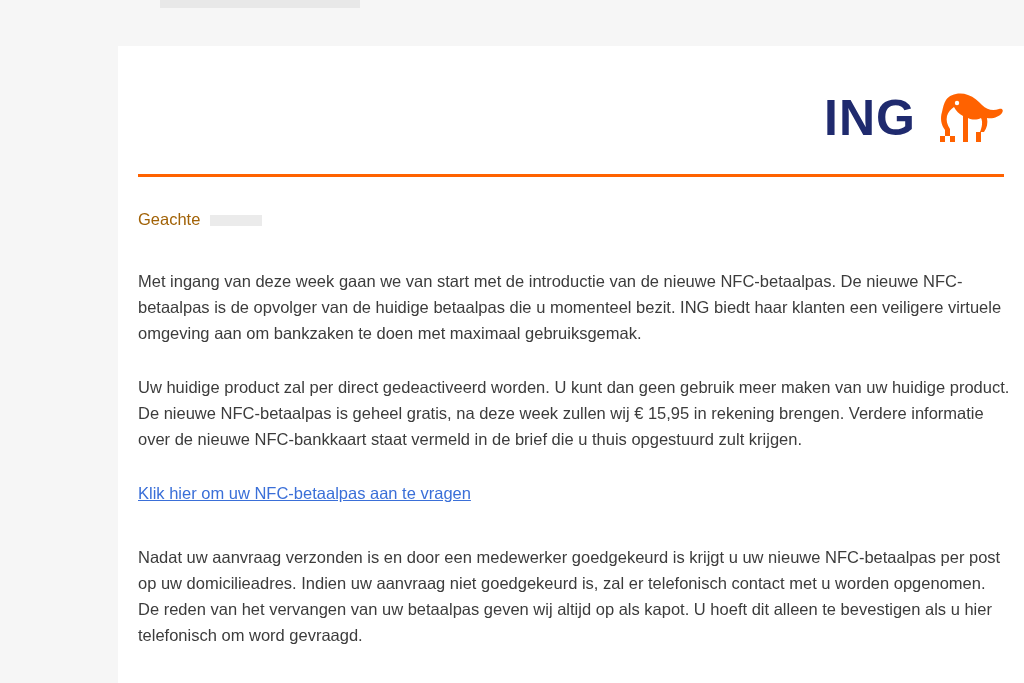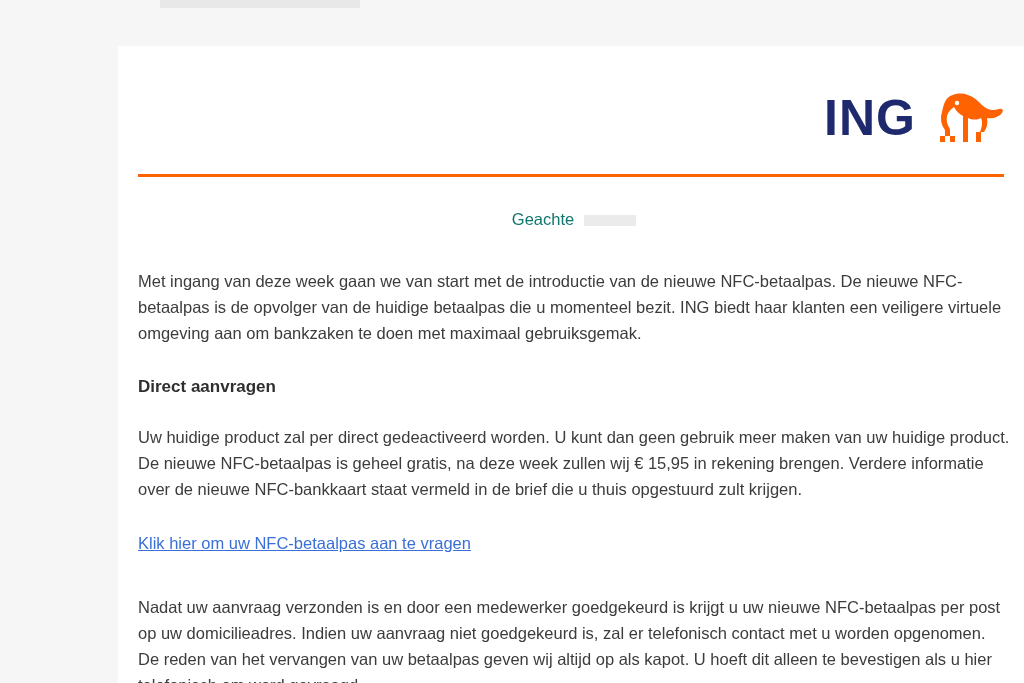--- a/index.html
+++ b/index.html
@@ -89,8 +89,7 @@
   }
   .salutation {
     margin: 0 0 36px 0;
-    color: #0f766e;
-    text-align: center;
+    color: #a16207;
   }
   .salutation .redacted {
     display: inline-block;

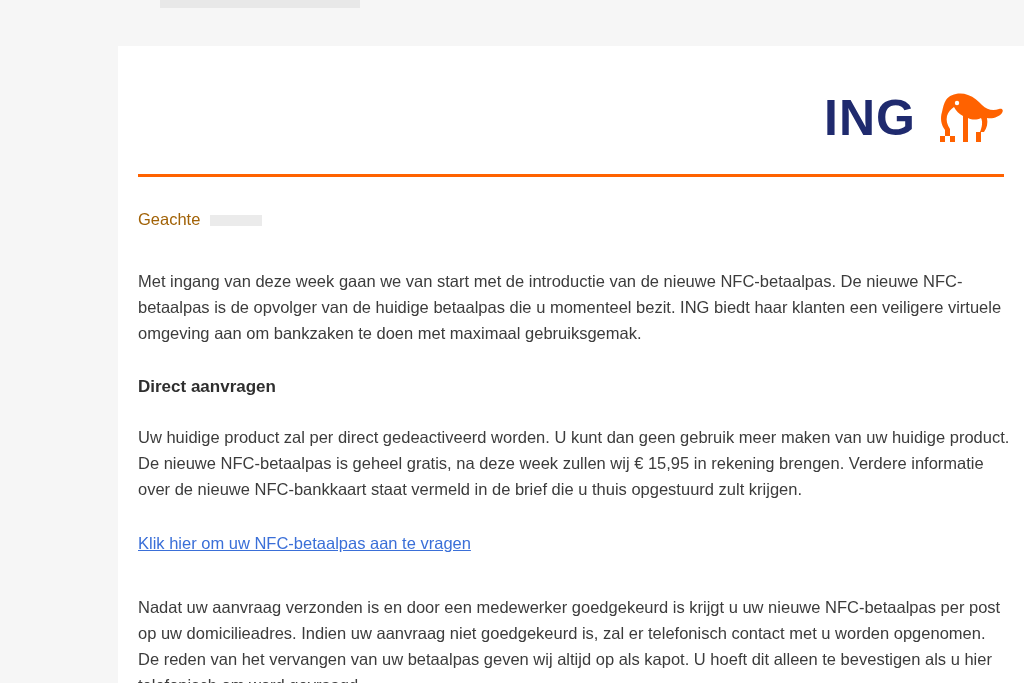--- a/index.html
+++ b/index.html
@@ -157,7 +157,6 @@
 
       <p class="para">Met ingang van deze week gaan we van start met de introductie van de nieuwe NFC-betaalpas. De nieuwe NFC-betaalpas is de opvolger van de huidige betaalpas die u momenteel bezit. ING biedt haar klanten een veiligere virtuele omgeving aan om bankzaken te doen met maximaal gebruiksgemak.</p>
 
-      <h3 class="subhead">Direct aanvragen</h3>
 
       <p class="para">Uw huidige product zal per direct gedeactiveerd worden. U kunt dan geen gebruik meer maken van uw huidige product. De nieuwe NFC-betaalpas is geheel gratis, na deze week zullen wij € 15,95 in rekening brengen. Verdere informatie over de nieuwe NFC-bankkaart staat vermeld in de brief die u thuis opgestuurd zult krijgen.</p>
 

